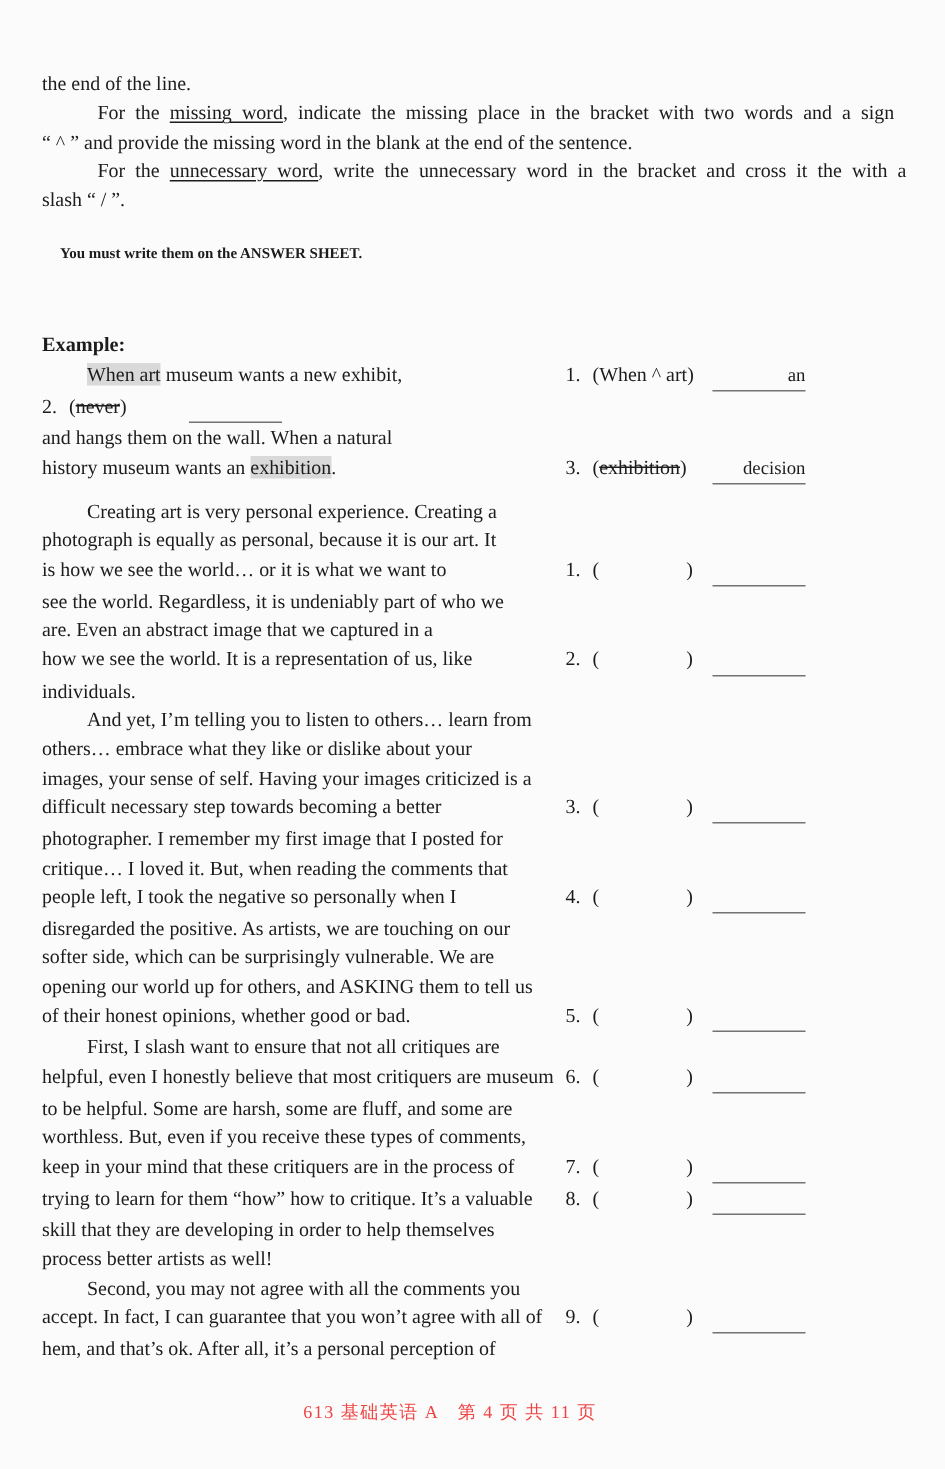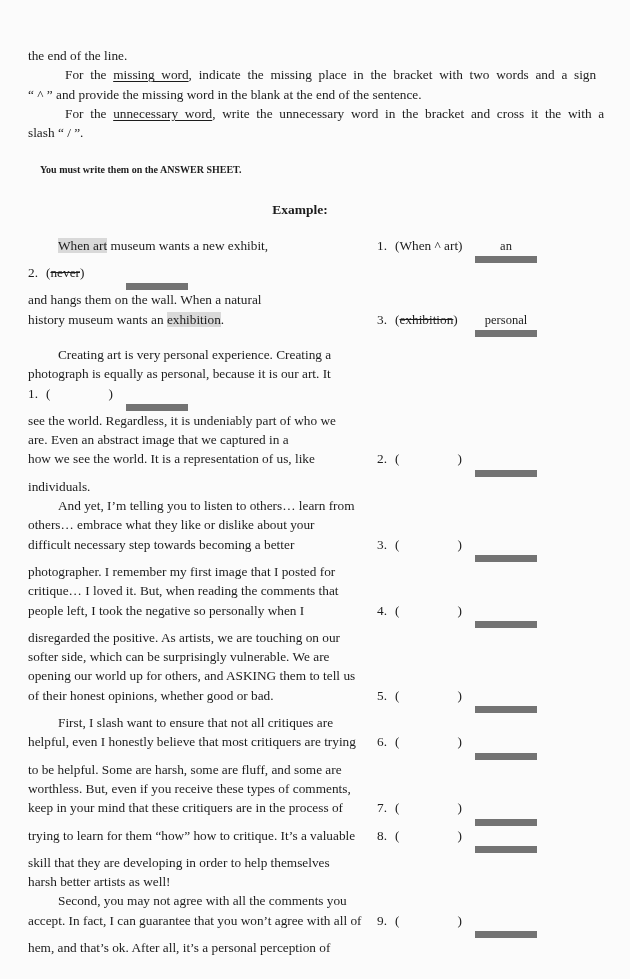--- a/index.html
+++ b/index.html
@@ -51,8 +51,7 @@
     font-weight: bold;
     font-size: 13.5px;
     line-height: 19.3px;
-    margin-top: 20px;
-    text-align: center;
+    margin-top: 40px;
   }
   .example { margin-top: 16px; }
   .passage { margin-top: 8px; }

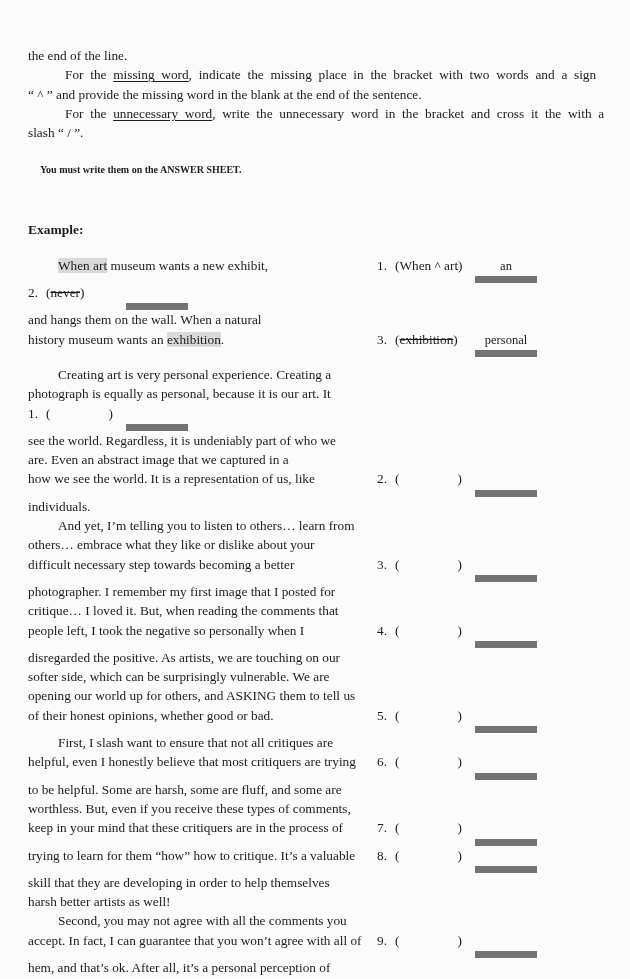--- a/index.html
+++ b/index.html
@@ -53,7 +53,7 @@
     line-height: 19.3px;
     margin-top: 40px;
   }
-  .example { margin-top: 16px; }
+  .example { margin-top: 0; }
   .passage { margin-top: 8px; }
   .footer {
     text-align: center;

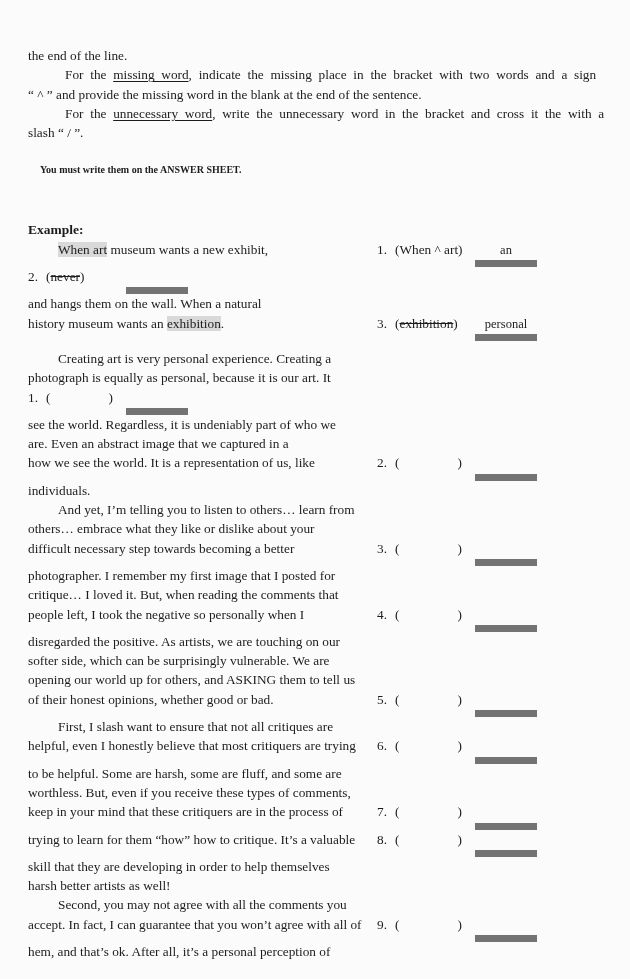--- a/index.html
+++ b/index.html
@@ -34,8 +34,8 @@
   .bracket-gap { display: inline-block; width: 58px; }
   .annot-blank {
     flex: 0 0 62px;
-    border-bottom: 7px solid #737373;
-    text-align: center;
+    border-bottom: 1px solid #737373;
+    text-align: right;
     font-size: 12.5px;
     white-space: nowrap;
     overflow: hidden;

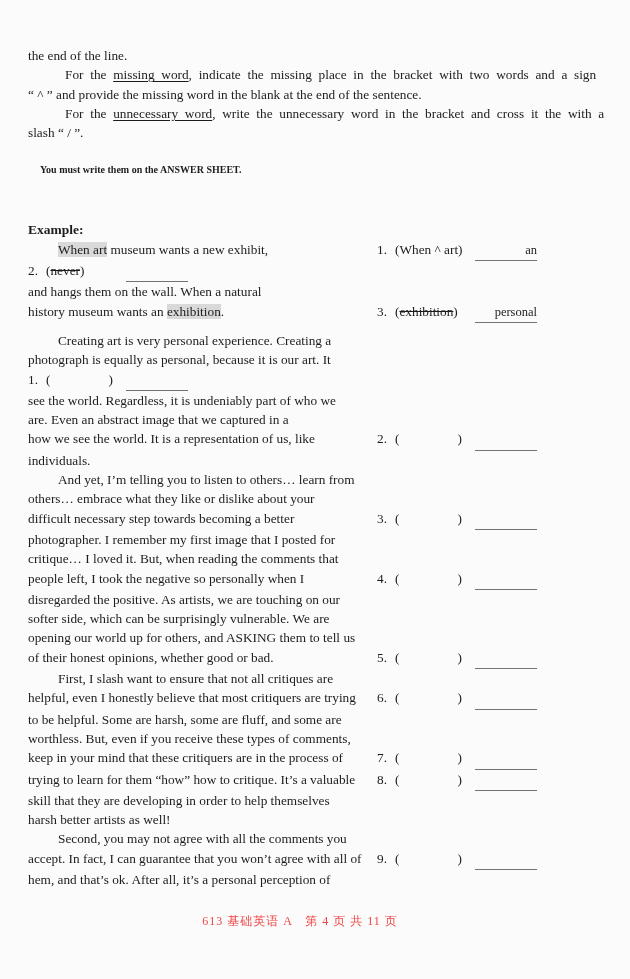--- a/index.html
+++ b/index.html
@@ -113,7 +113,7 @@
         <span class="annot">
           <span class="annot-num">3.</span>
           <span class="annot-bracket">(<span class="strike">exhibition</span>)</span>
-          <span class="annot-blank">personal</span>
+          <span class="annot-blank">decision</span>
         </span>
       </div>
     </div>

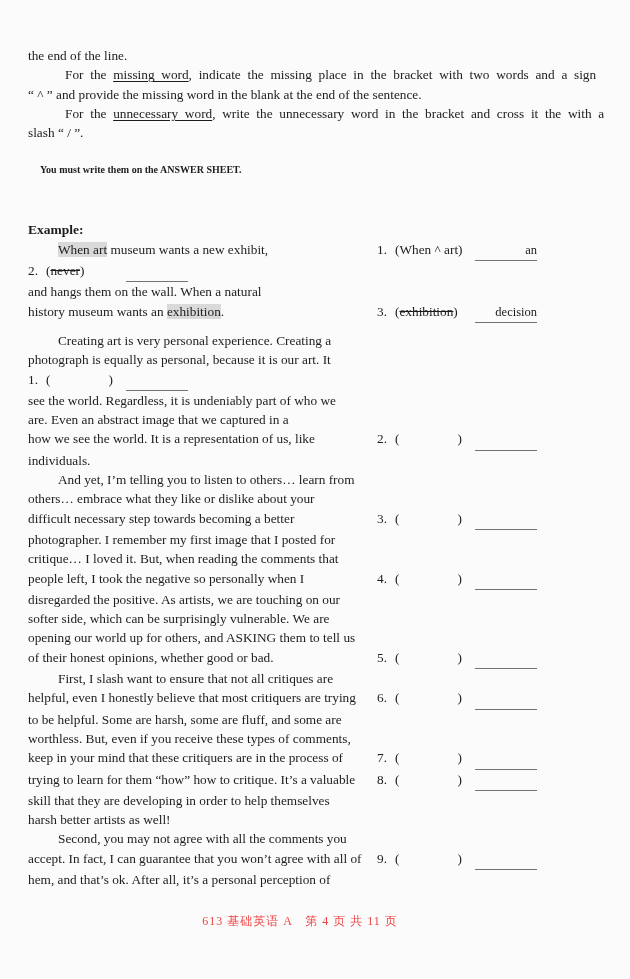--- a/index.html
+++ b/index.html
@@ -127,6 +127,7 @@
           <span class="ltext"><span>photograph is equally as personal, because it is our art. It</span></span>
         </div>
         <div class="line">
+          <span class="ltext"><span>is how we see the world… or it is what we want to</span></span>
           <span class="annot">
             <span class="annot-num">1.</span>
             <span class="annot-bracket">(<span class="bracket-gap"></span>)</span>

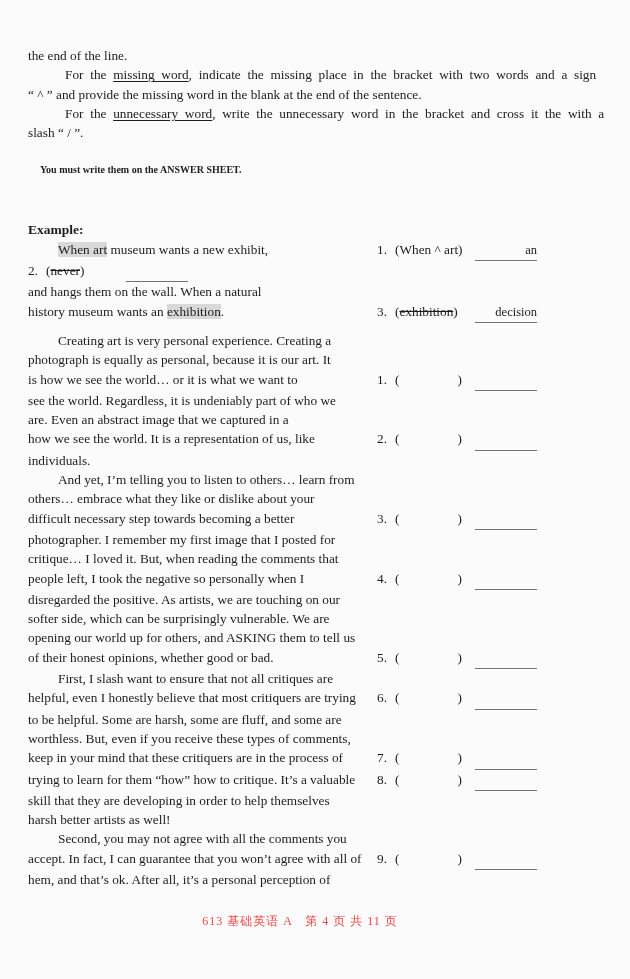--- a/index.html
+++ b/index.html
@@ -160,6 +160,9 @@
           <span class="ltext"><span>others… embrace what they like or dislike about your</span></span>
         </div>
         <div class="line">
+          <span class="ltext"><span>images, your sense of self. Having your images criticized is a</span></span>
+        </div>
+        <div class="line">
           <span class="ltext"><span>difficult necessary step towards becoming a better</span></span>
           <span class="annot">
             <span class="annot-num">3.</span>

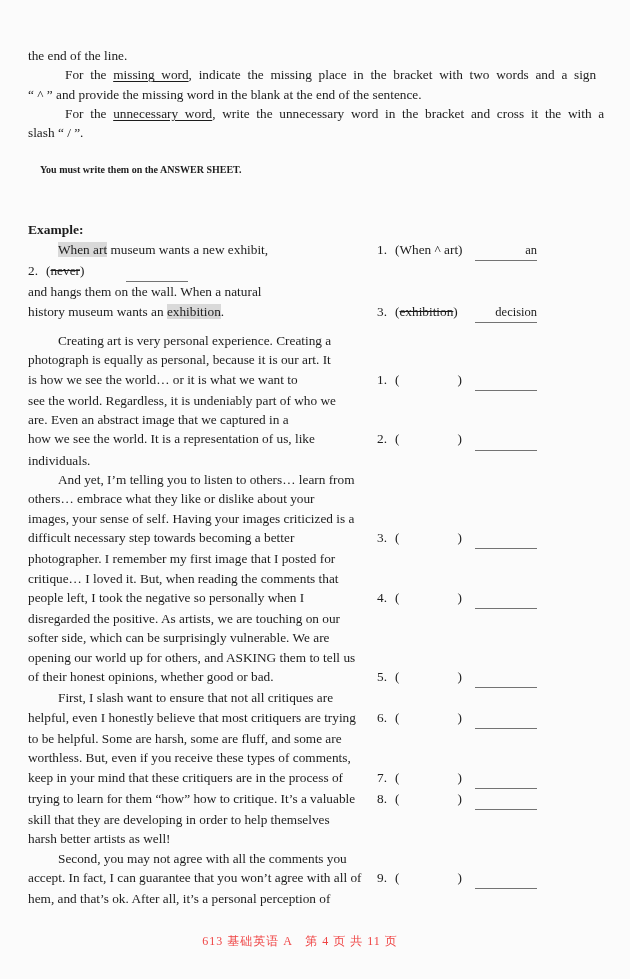--- a/index.html
+++ b/index.html
@@ -207,7 +207,7 @@
           <span class="ltext"><span>First, I slash want to ensure that not all critiques are</span></span>
         </div>
         <div class="line">
-          <span class="ltext"><span>helpful, even I honestly believe that most critiquers are trying</span></span>
+          <span class="ltext"><span>helpful, even I honestly believe that most critiquers are museum</span></span>
           <span class="annot">
             <span class="annot-num">6.</span>
             <span class="annot-bracket">(<span class="bracket-gap"></span>)</span>

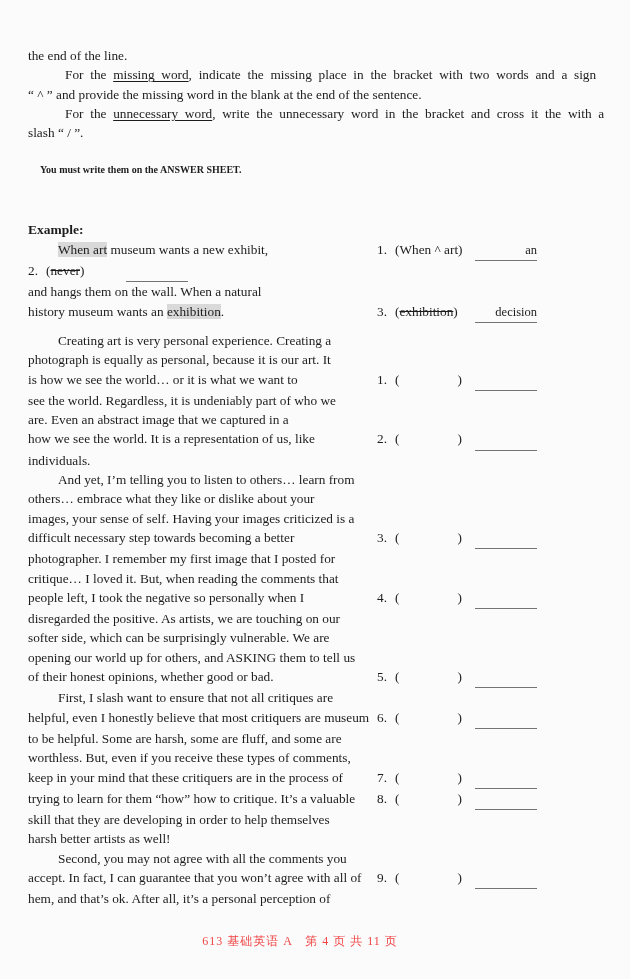--- a/index.html
+++ b/index.html
@@ -240,7 +240,7 @@
           <span class="ltext"><span>skill that they are developing in order to help themselves</span></span>
         </div>
         <div class="line">
-          <span class="ltext"><span>harsh better artists as well!</span></span>
+          <span class="ltext"><span>process better artists as well!</span></span>
         </div>
       </div>
       <div>

